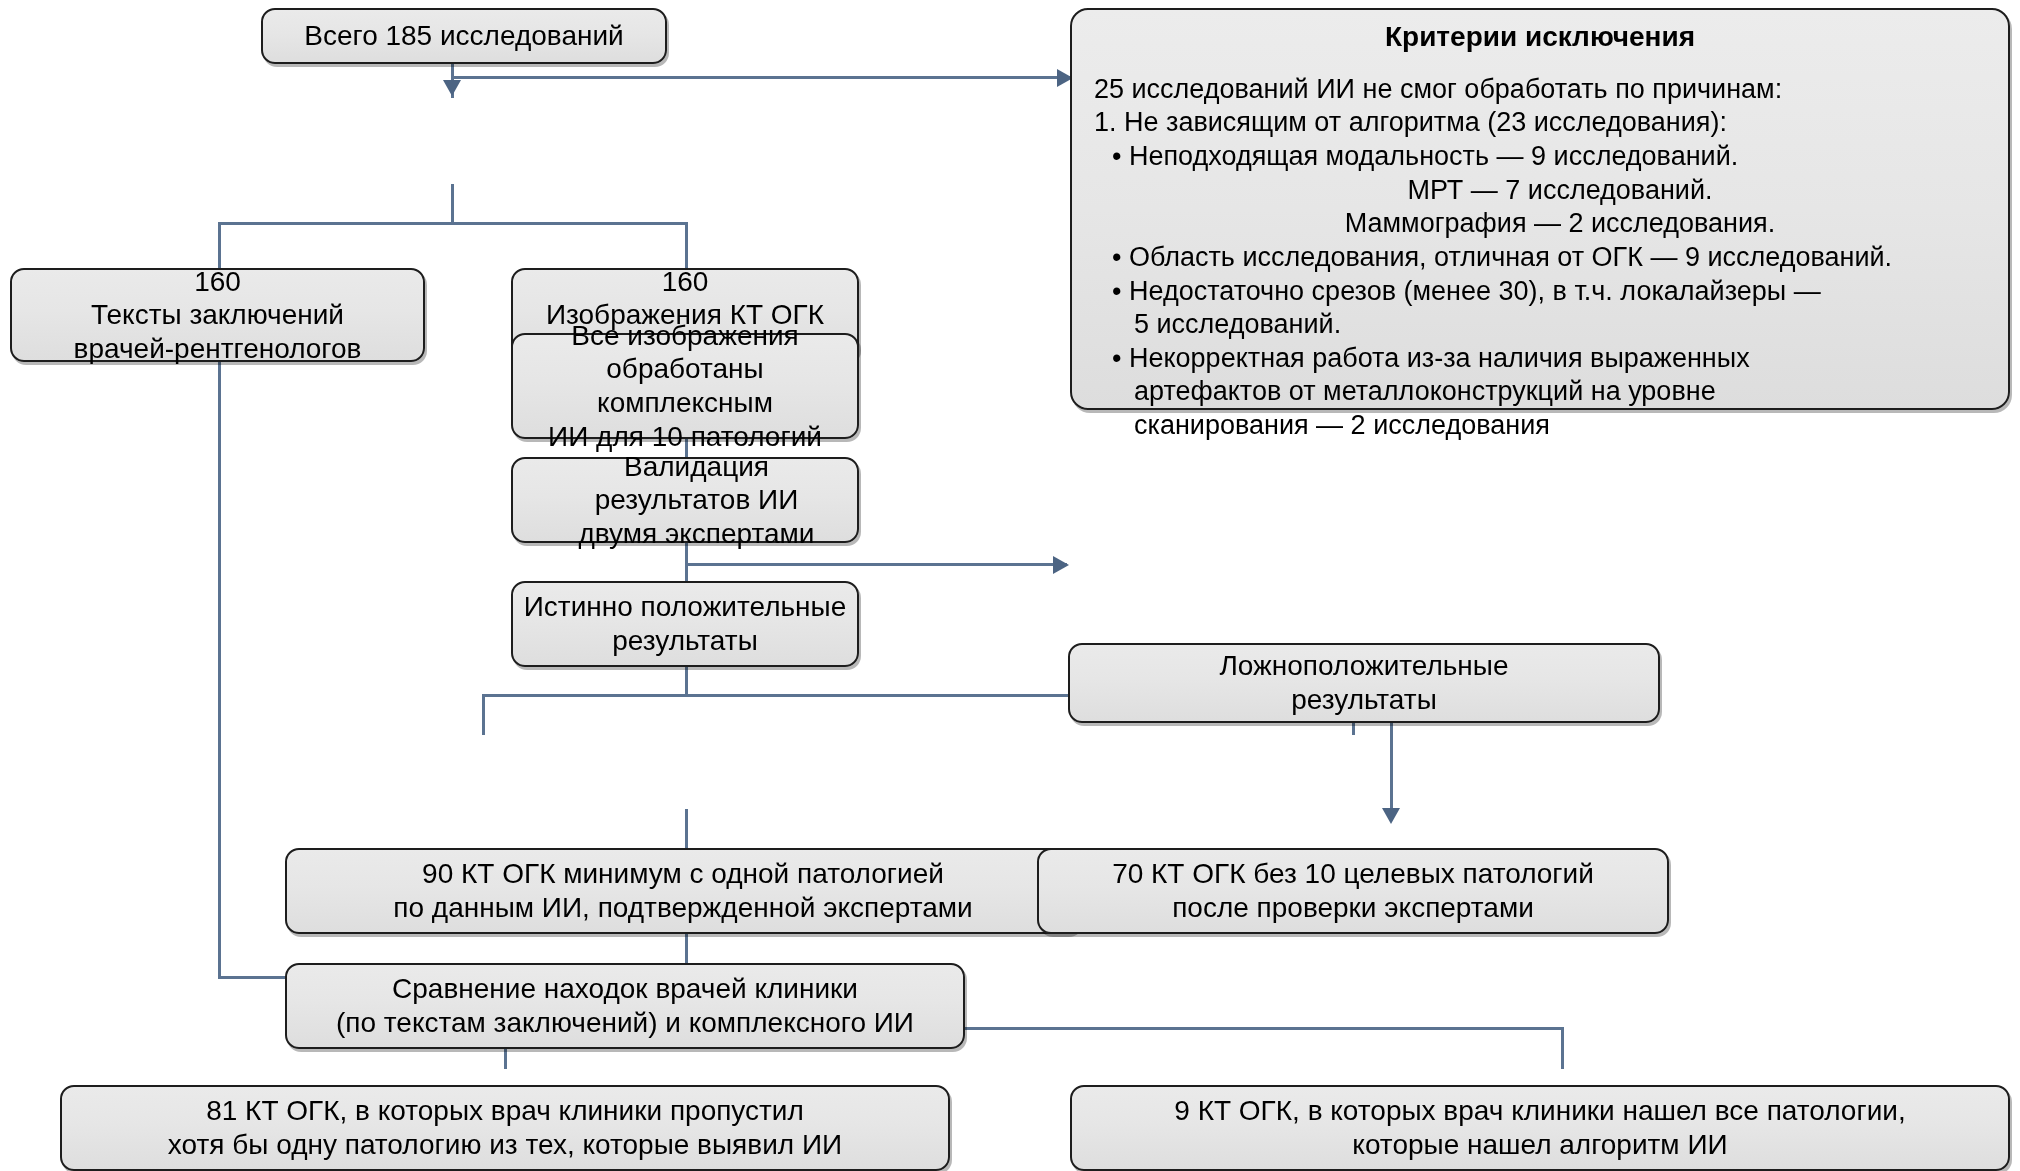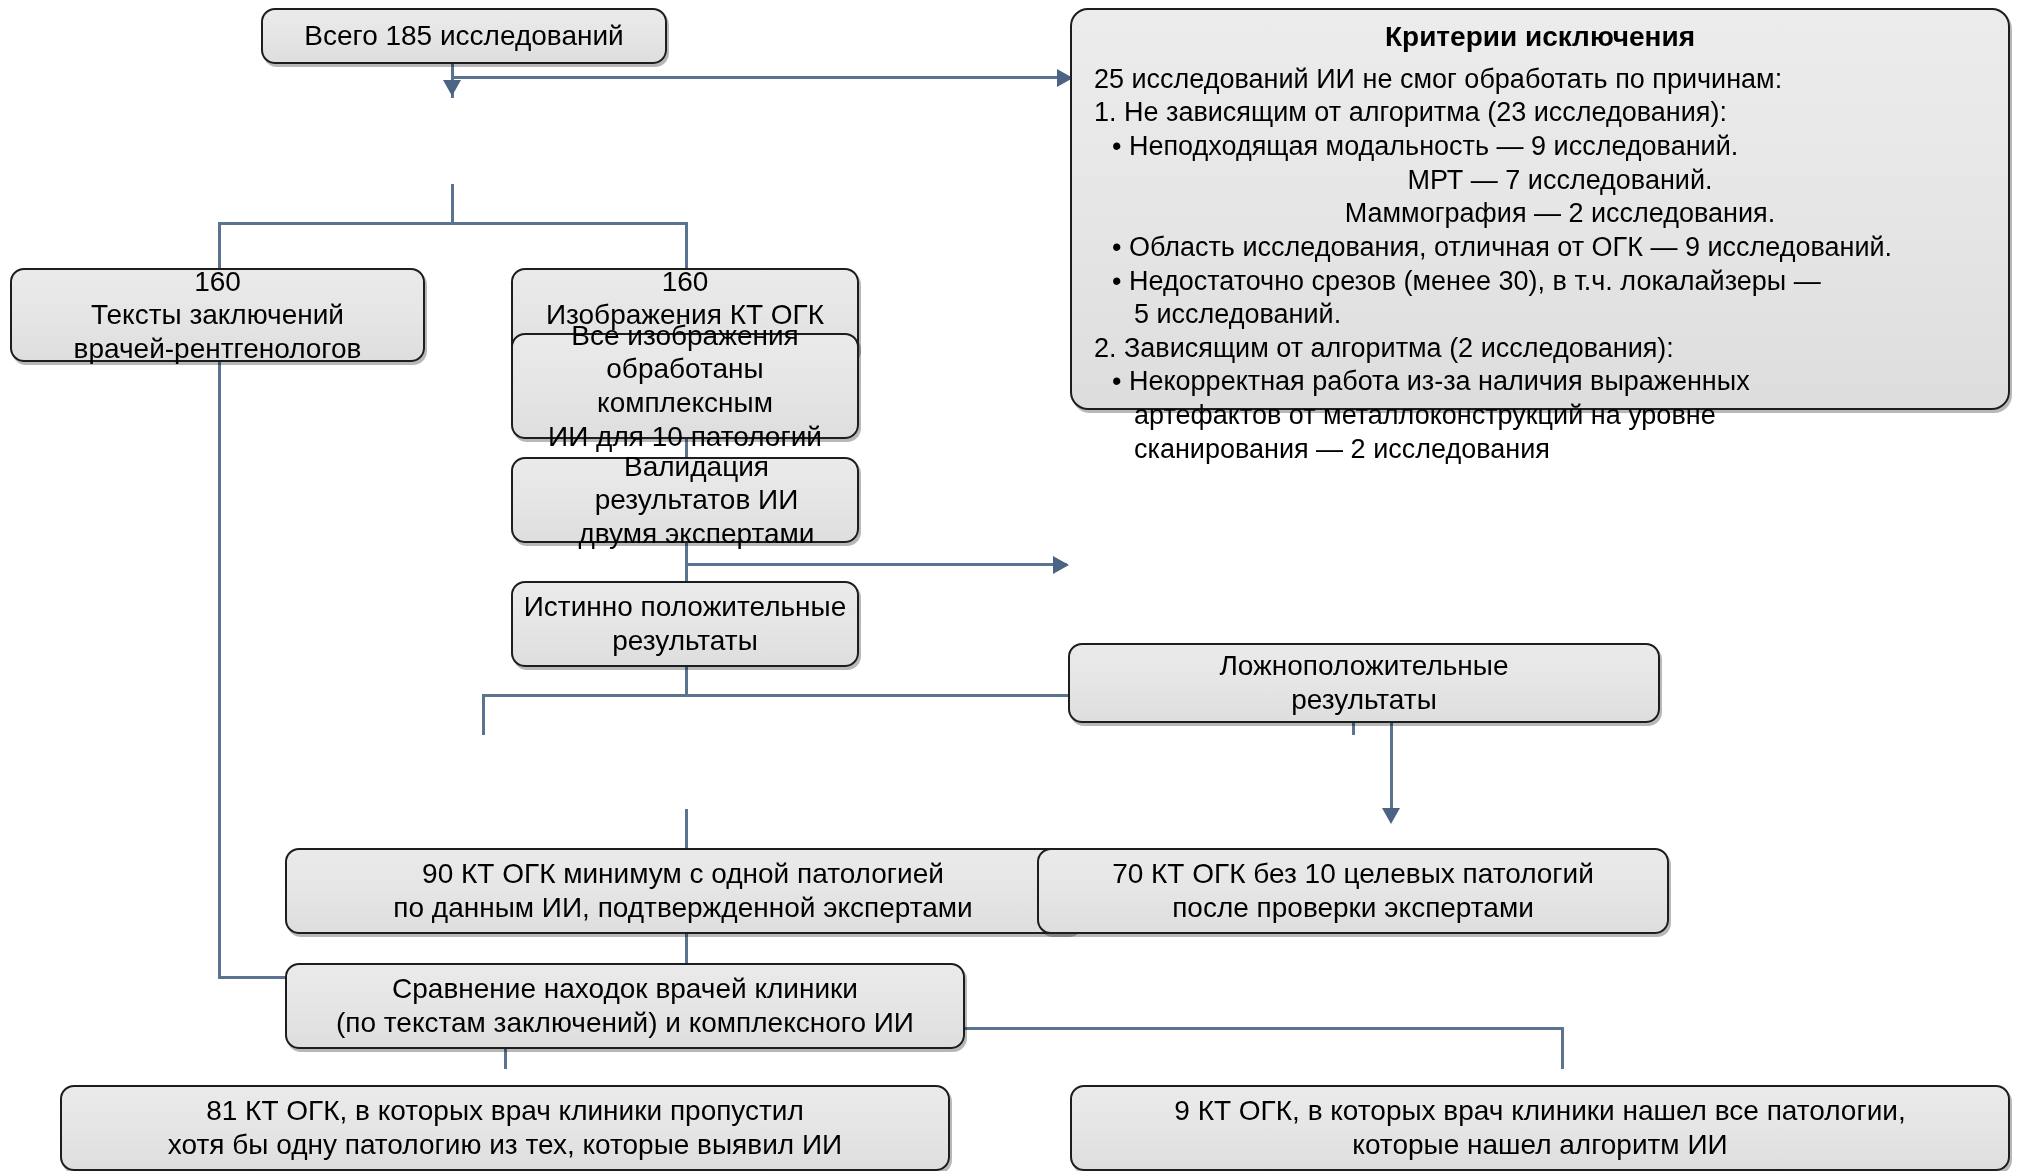--- a/index.html
+++ b/index.html
@@ -44,7 +44,7 @@
     line-height:1.245;
   }
   #panel-exclusion .ttl{
-    font-weight:bold;text-align:center;display:block;margin-bottom:8px;font-size:28px;
+    font-weight:bold;text-align:center;display:block;margin-bottom:18px;font-size:28px;
   }
   #panel-exclusion .ln{display:block;}
   #panel-exclusion .num{display:block;}

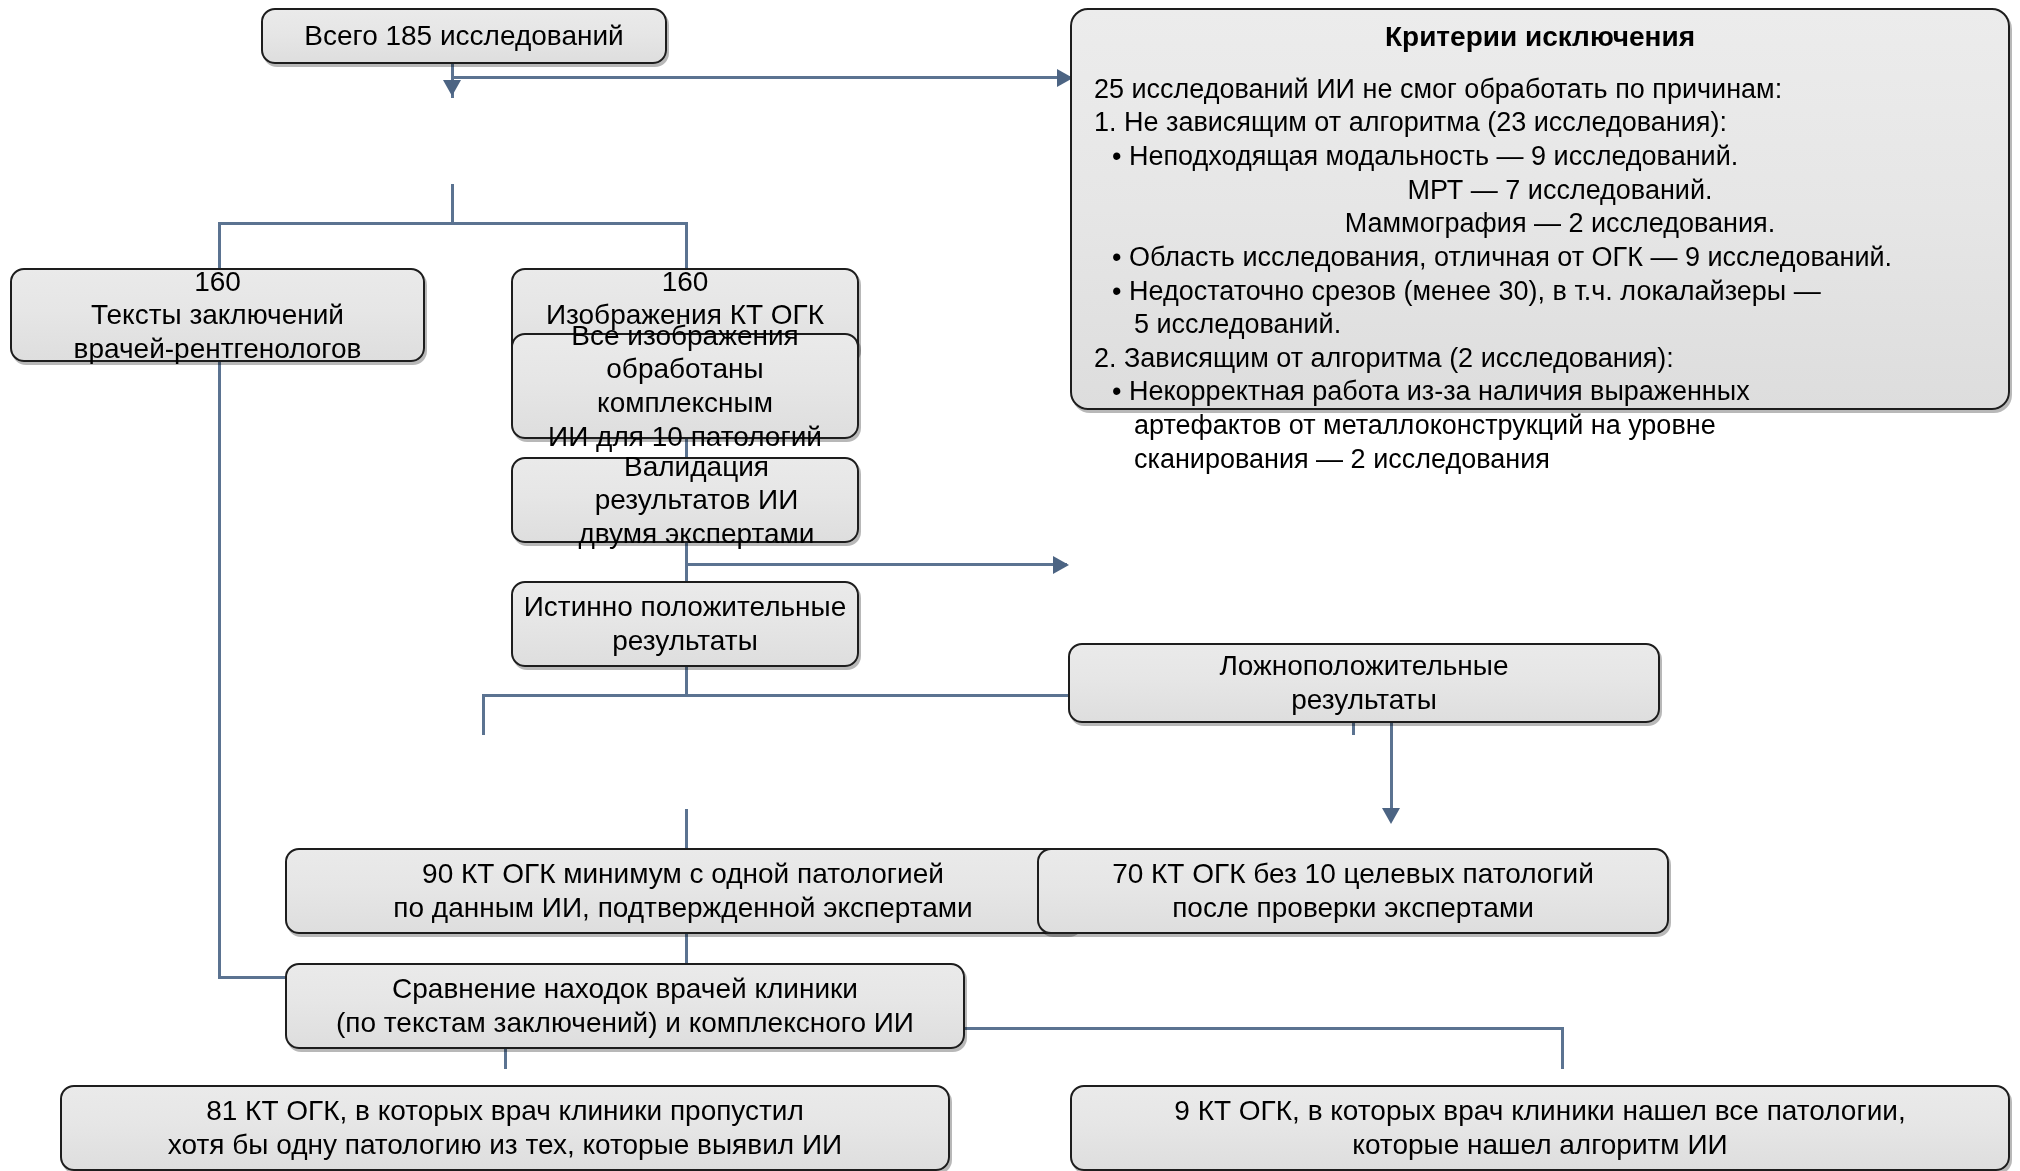--- a/index.html
+++ b/index.html
@@ -162,7 +162,6 @@
     <span class="bullet">• Область исследования, отличная от ОГК — 9 исследований.</span>
     <span class="bullet">• Недостаточно срезов (менее 30), в т.ч. локалайзеры —</span>
     <span class="cont">5 исследований.</span>
-    <span class="num">2. Зависящим от алгоритма (2 исследования):</span>
     <span class="bullet">• Некорректная работа из-за наличия выраженных</span>
     <span class="cont">артефактов от металлоконструкций на уровне</span>
     <span class="cont">сканирования — 2 исследования</span>

